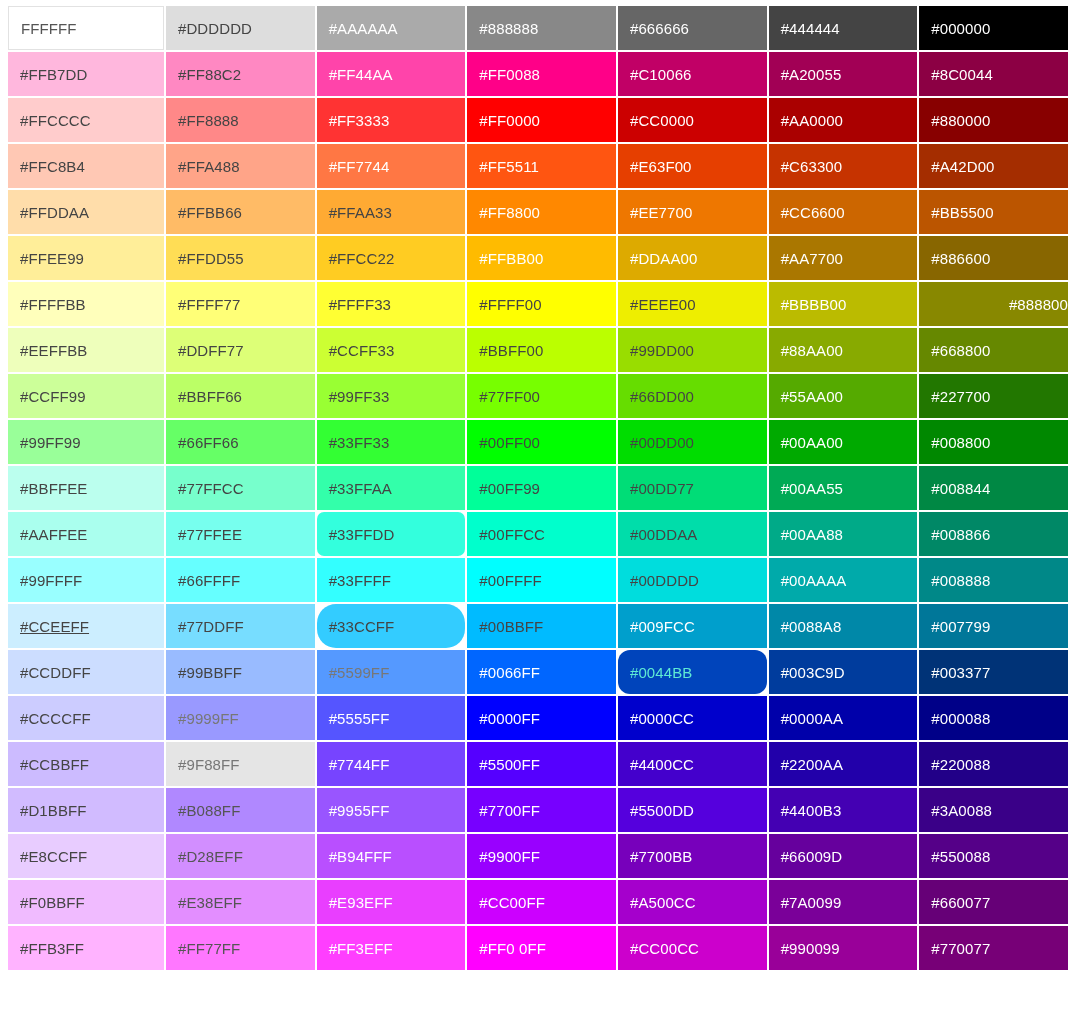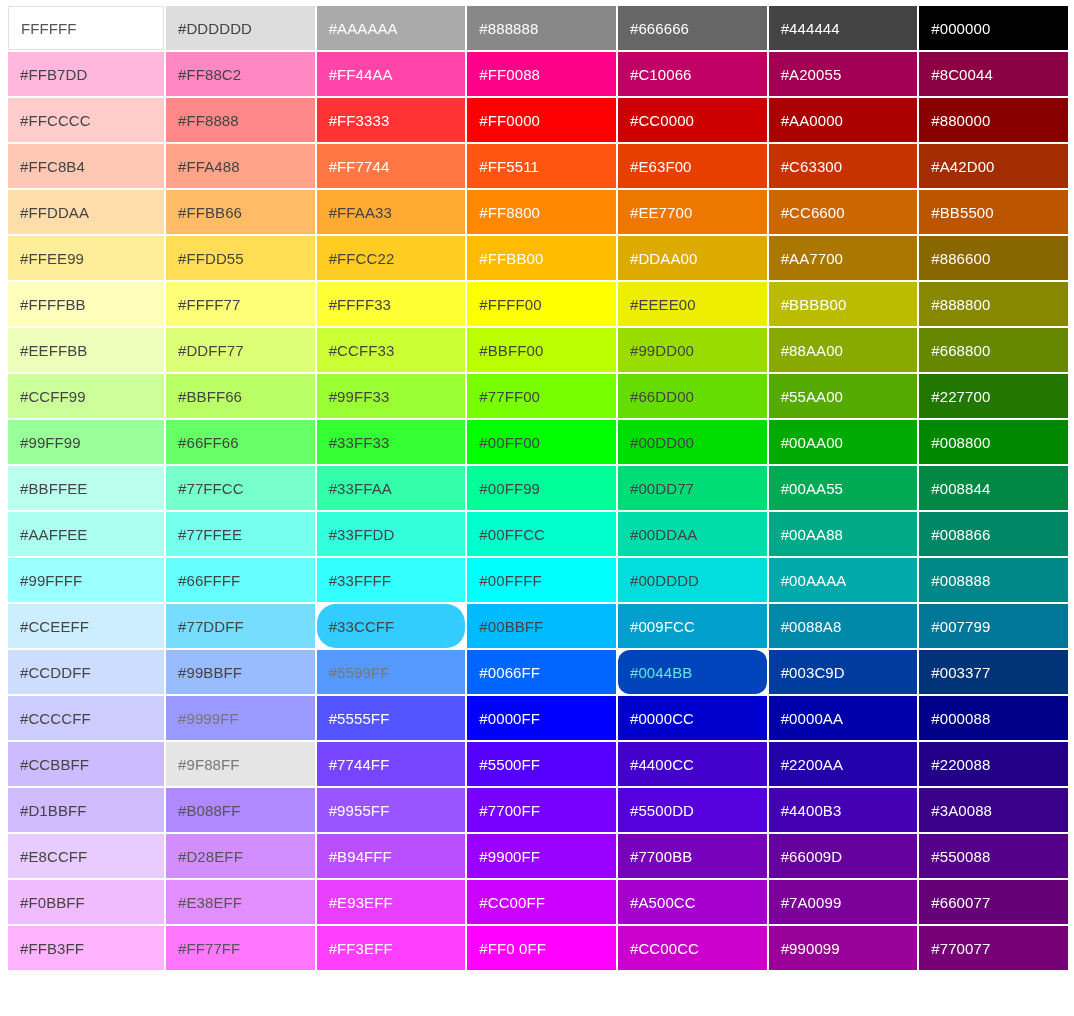--- a/index.html
+++ b/index.html
@@ -125,7 +125,7 @@
           <td style="background: rgb(255, 255, 0); color: rgb(68, 68, 68);">#FFFF00</td>
           <td style="background: rgb(238, 238, 0); color: rgb(68, 68, 68);">#EEEE00</td>
           <td style="background: rgb(187, 187, 0); color: rgb(255, 255, 255);">#BBBB00</td>
-          <td style="background: rgb(136, 136, 0); color: rgb(255, 255, 255);">#888800</td>
+          <td style="background: rgb(136, 136, 0); color: rgb(255, 255, 255); text-align: right;">#888800</td>
         </tr>
         <tr>
           <td class="first-col" style="background: rgb(238, 255, 187); color: rgb(68, 68, 68);">#EEFFBB</td>

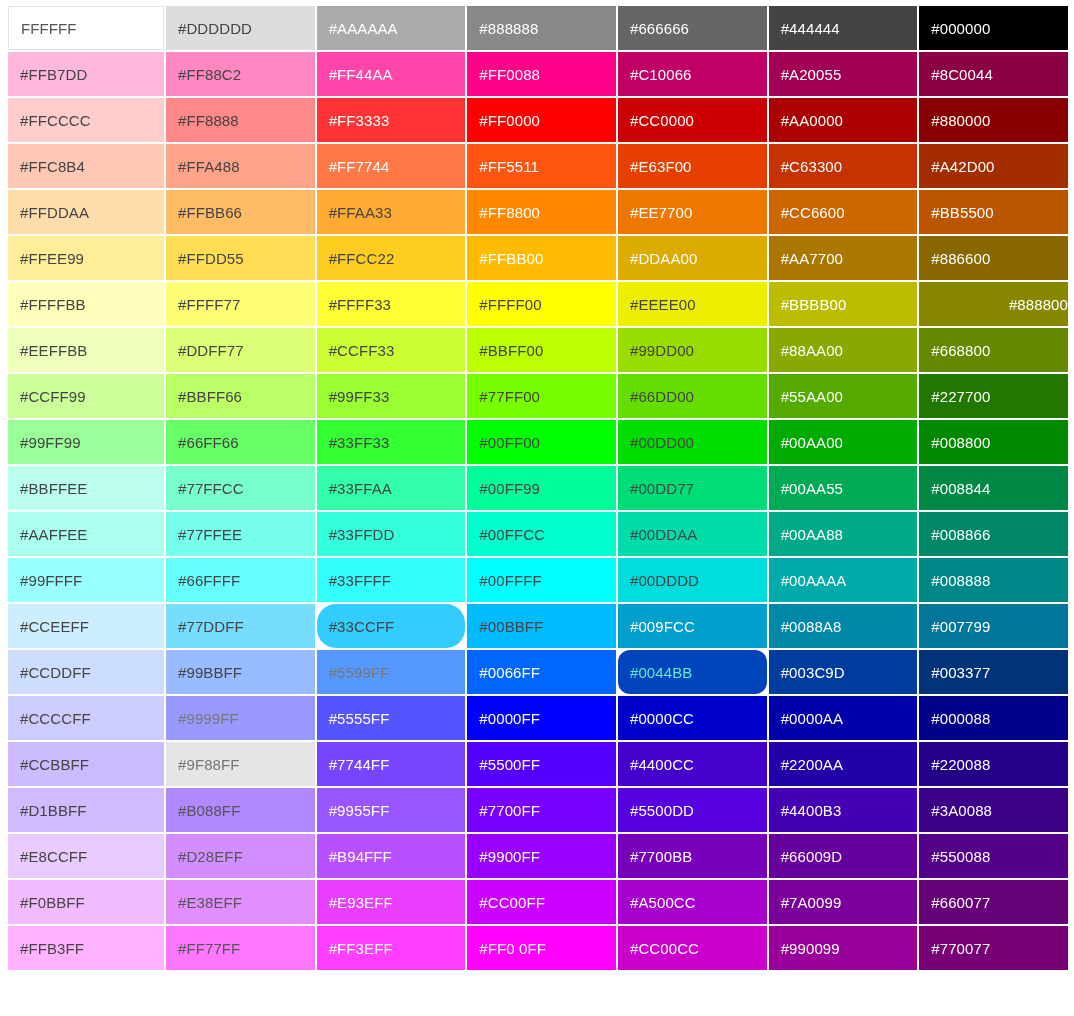--- a/index.html
+++ b/index.html
@@ -166,7 +166,7 @@
         <tr>
           <td class="first-col" style="background: rgb(170, 255, 238); color: rgb(68, 68, 68);">#AAFFEE</td>
           <td style="background: rgb(119, 255, 238); color: rgb(68, 68, 68); margin-left: 24px;">#77FFEE</td>
-          <td style="background: rgb(51, 255, 221); color: rgb(68, 68, 68);">#33FFDD</td>
+          <td style="background: rgb(51, 255, 221); color: rgb(68, 68, 68); border-radius: 7px;">#33FFDD</td>
           <td style="background: rgb(0, 255, 204); color: rgb(68, 68, 68);">#00FFCC</td>
           <td style="background: rgb(0, 221, 170); color: rgb(68, 68, 68);">#00DDAA</td>
           <td style="background: rgb(0, 170, 136); color: rgb(255, 255, 255);">#00AA88</td>

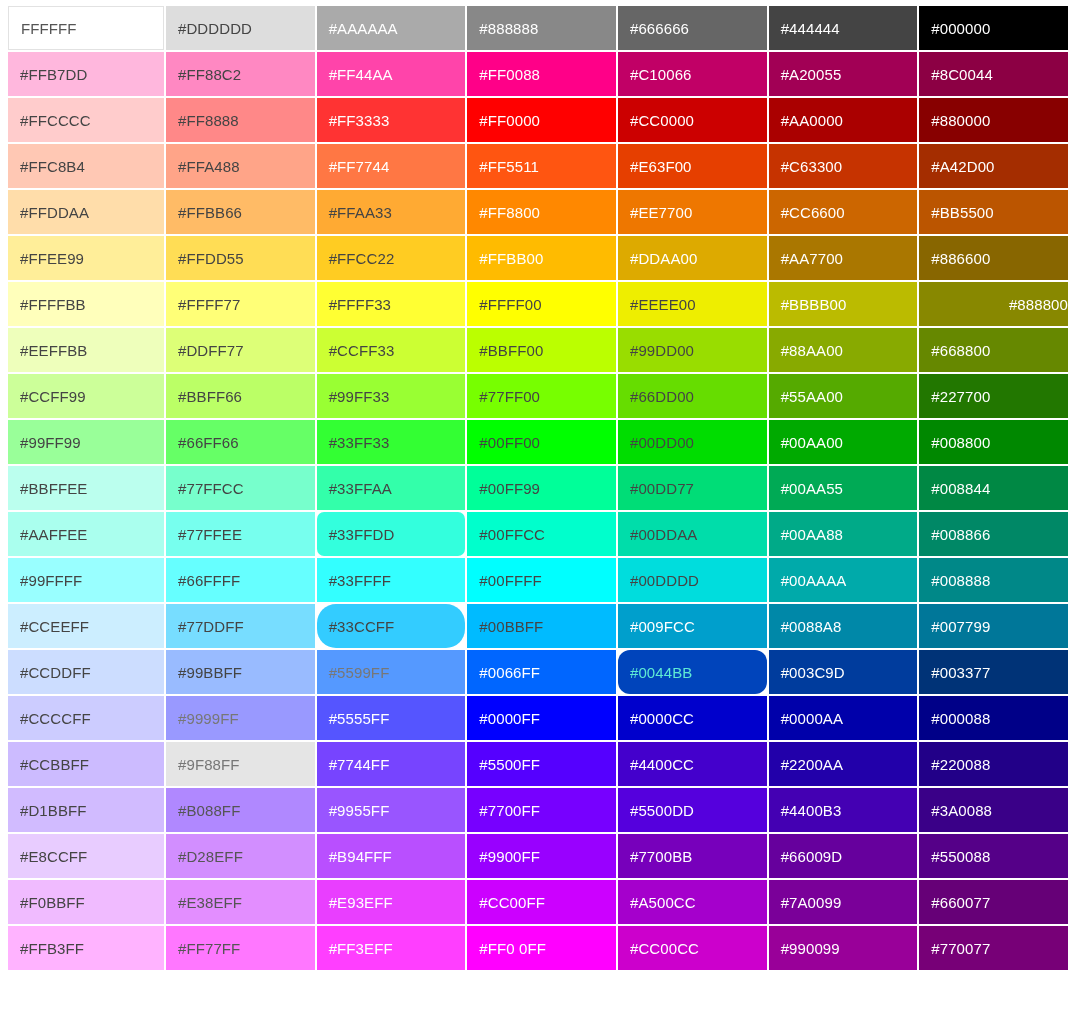--- a/index.html
+++ b/index.html
@@ -182,7 +182,7 @@
           <td style="background: rgb(0, 136, 136); color: rgb(255, 255, 255);">#008888</td>
         </tr>
         <tr>
-          <td class="first-col" style="background: rgb(204, 238, 255); color: rgb(68, 68, 68);">#CCEEFF</td>
+          <td class="first-col" style="background: rgb(204, 238, 255); color: rgb(68, 68, 68); text-decoration: underline;">#CCEEFF</td>
           <td style="background: rgb(119, 221, 255); color: rgb(68, 68, 68);">#77DDFF</td>
           <td style="background: rgb(51, 204, 255); color: rgb(68, 68, 68); border-radius: 19px;">#33CCFF</td>
           <td style="background: rgb(0, 187, 255); color: rgb(68, 68, 68);">#00BBFF</td>

